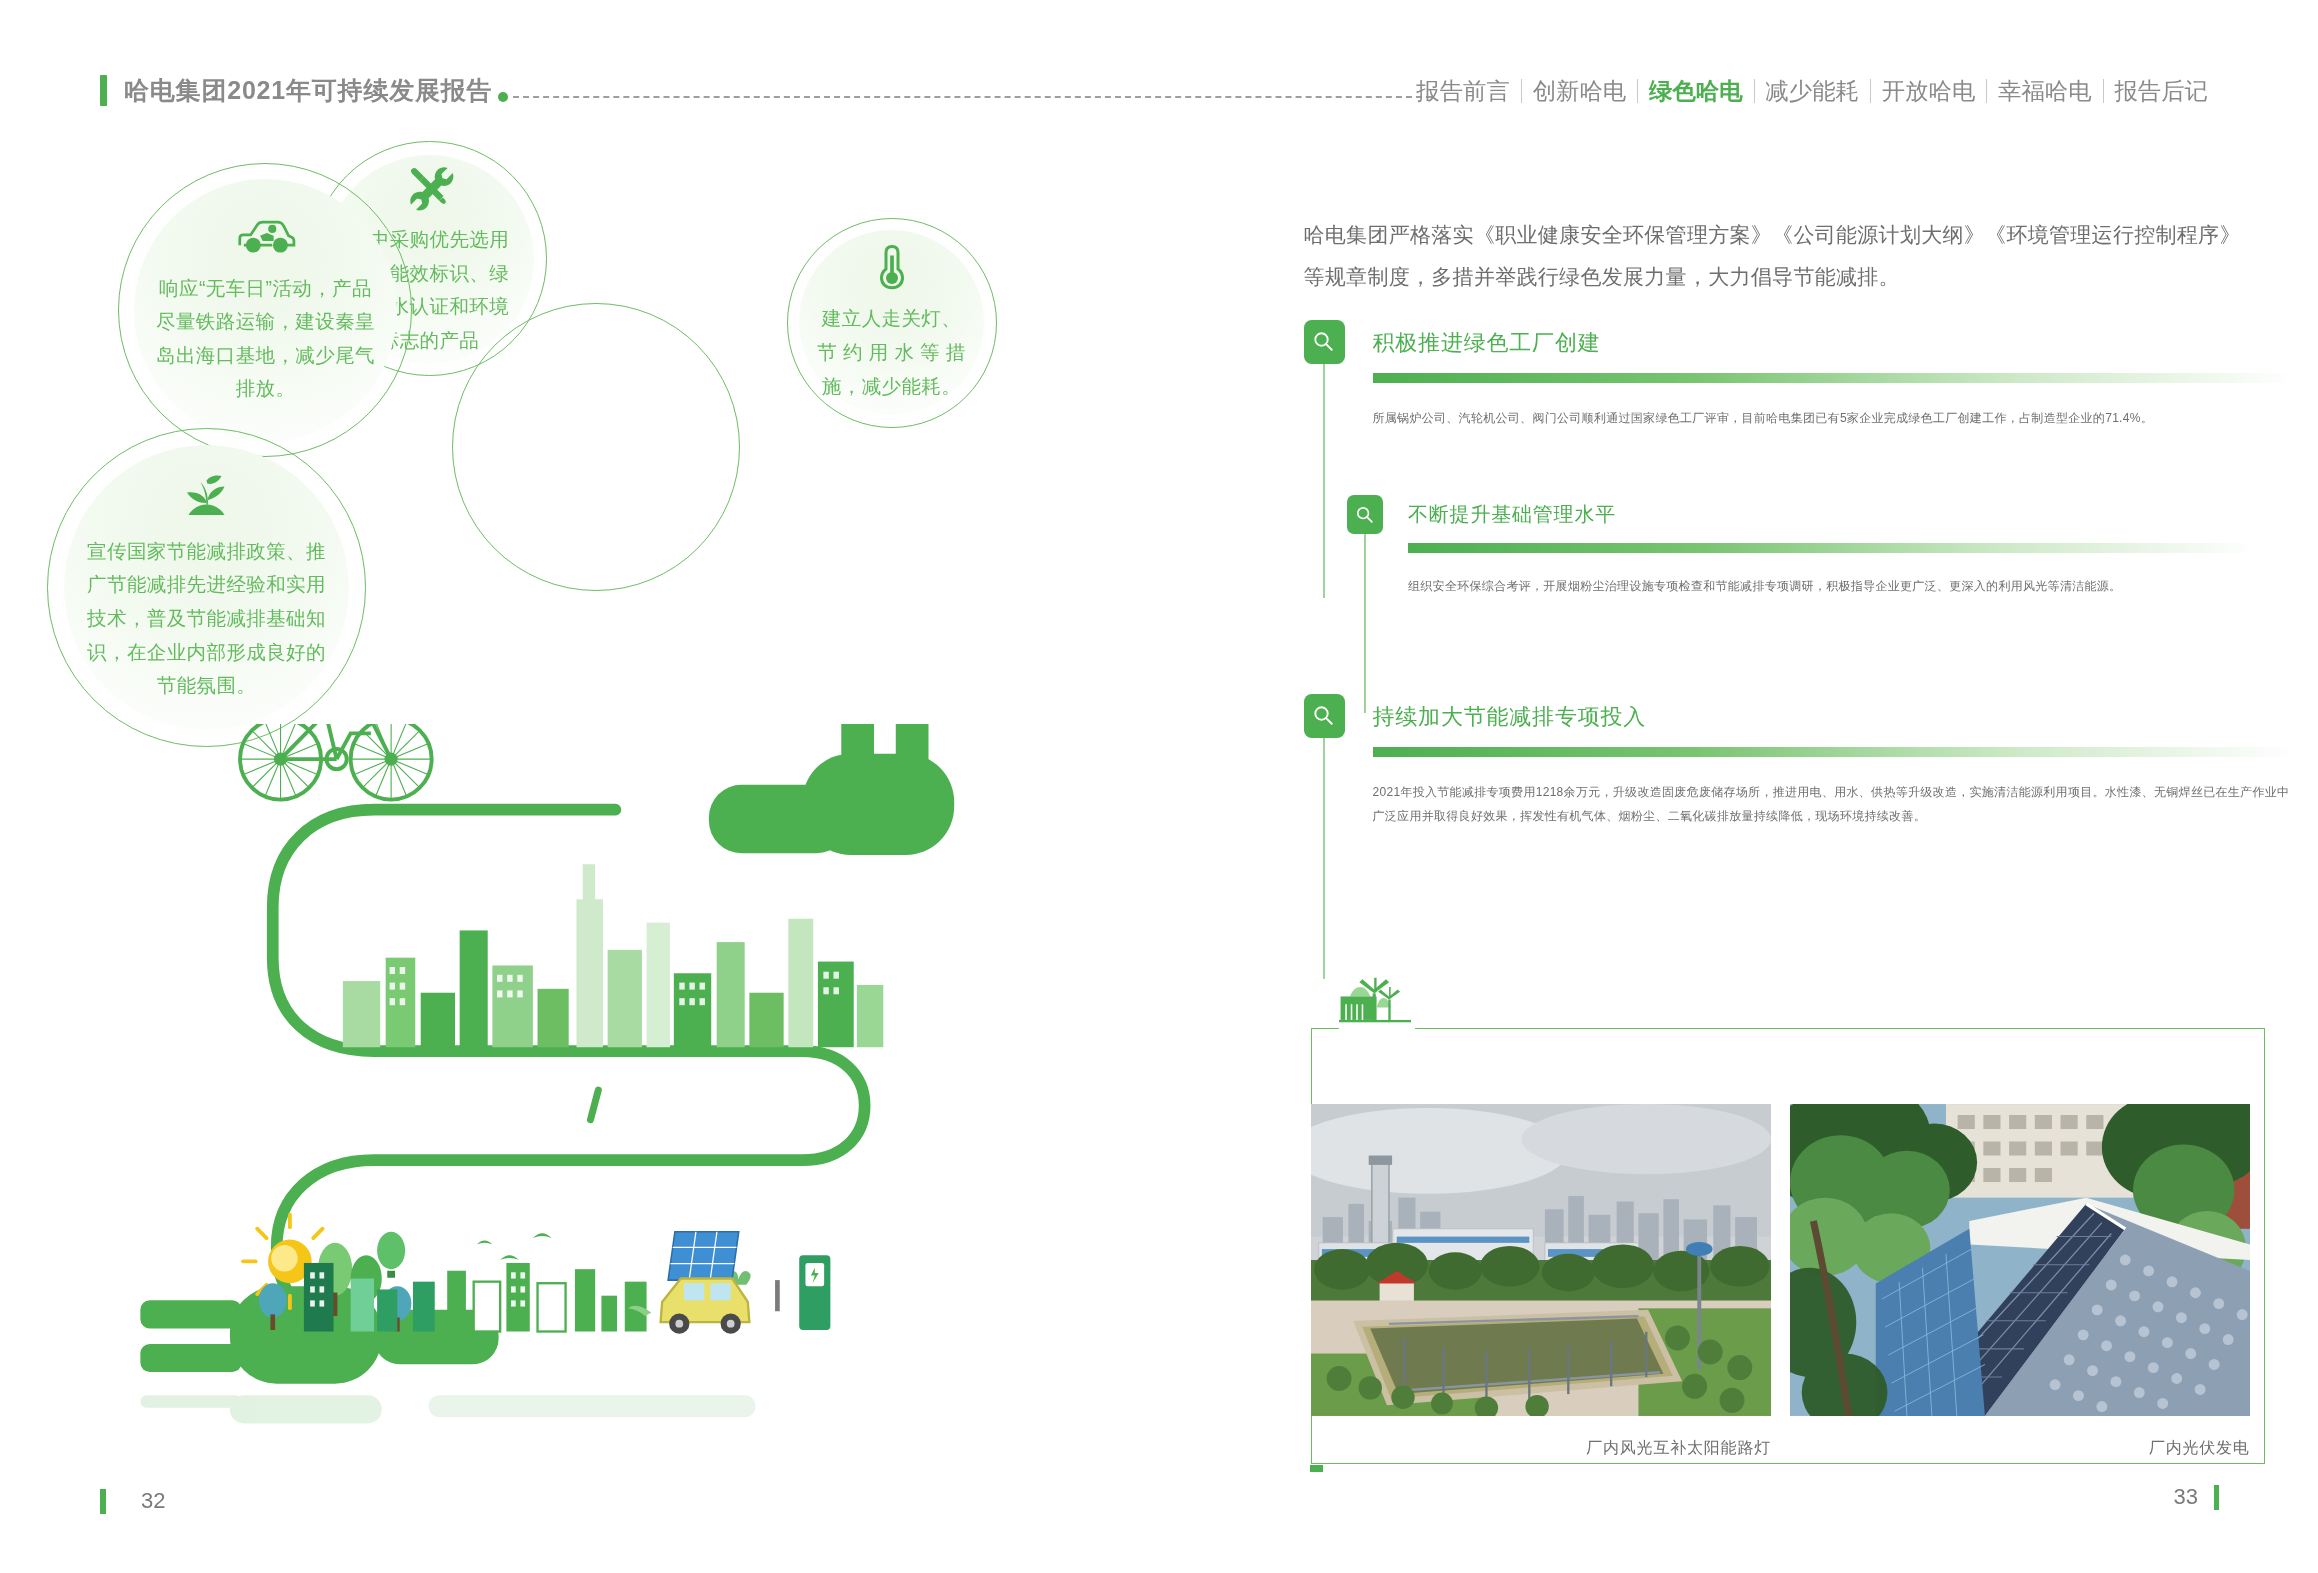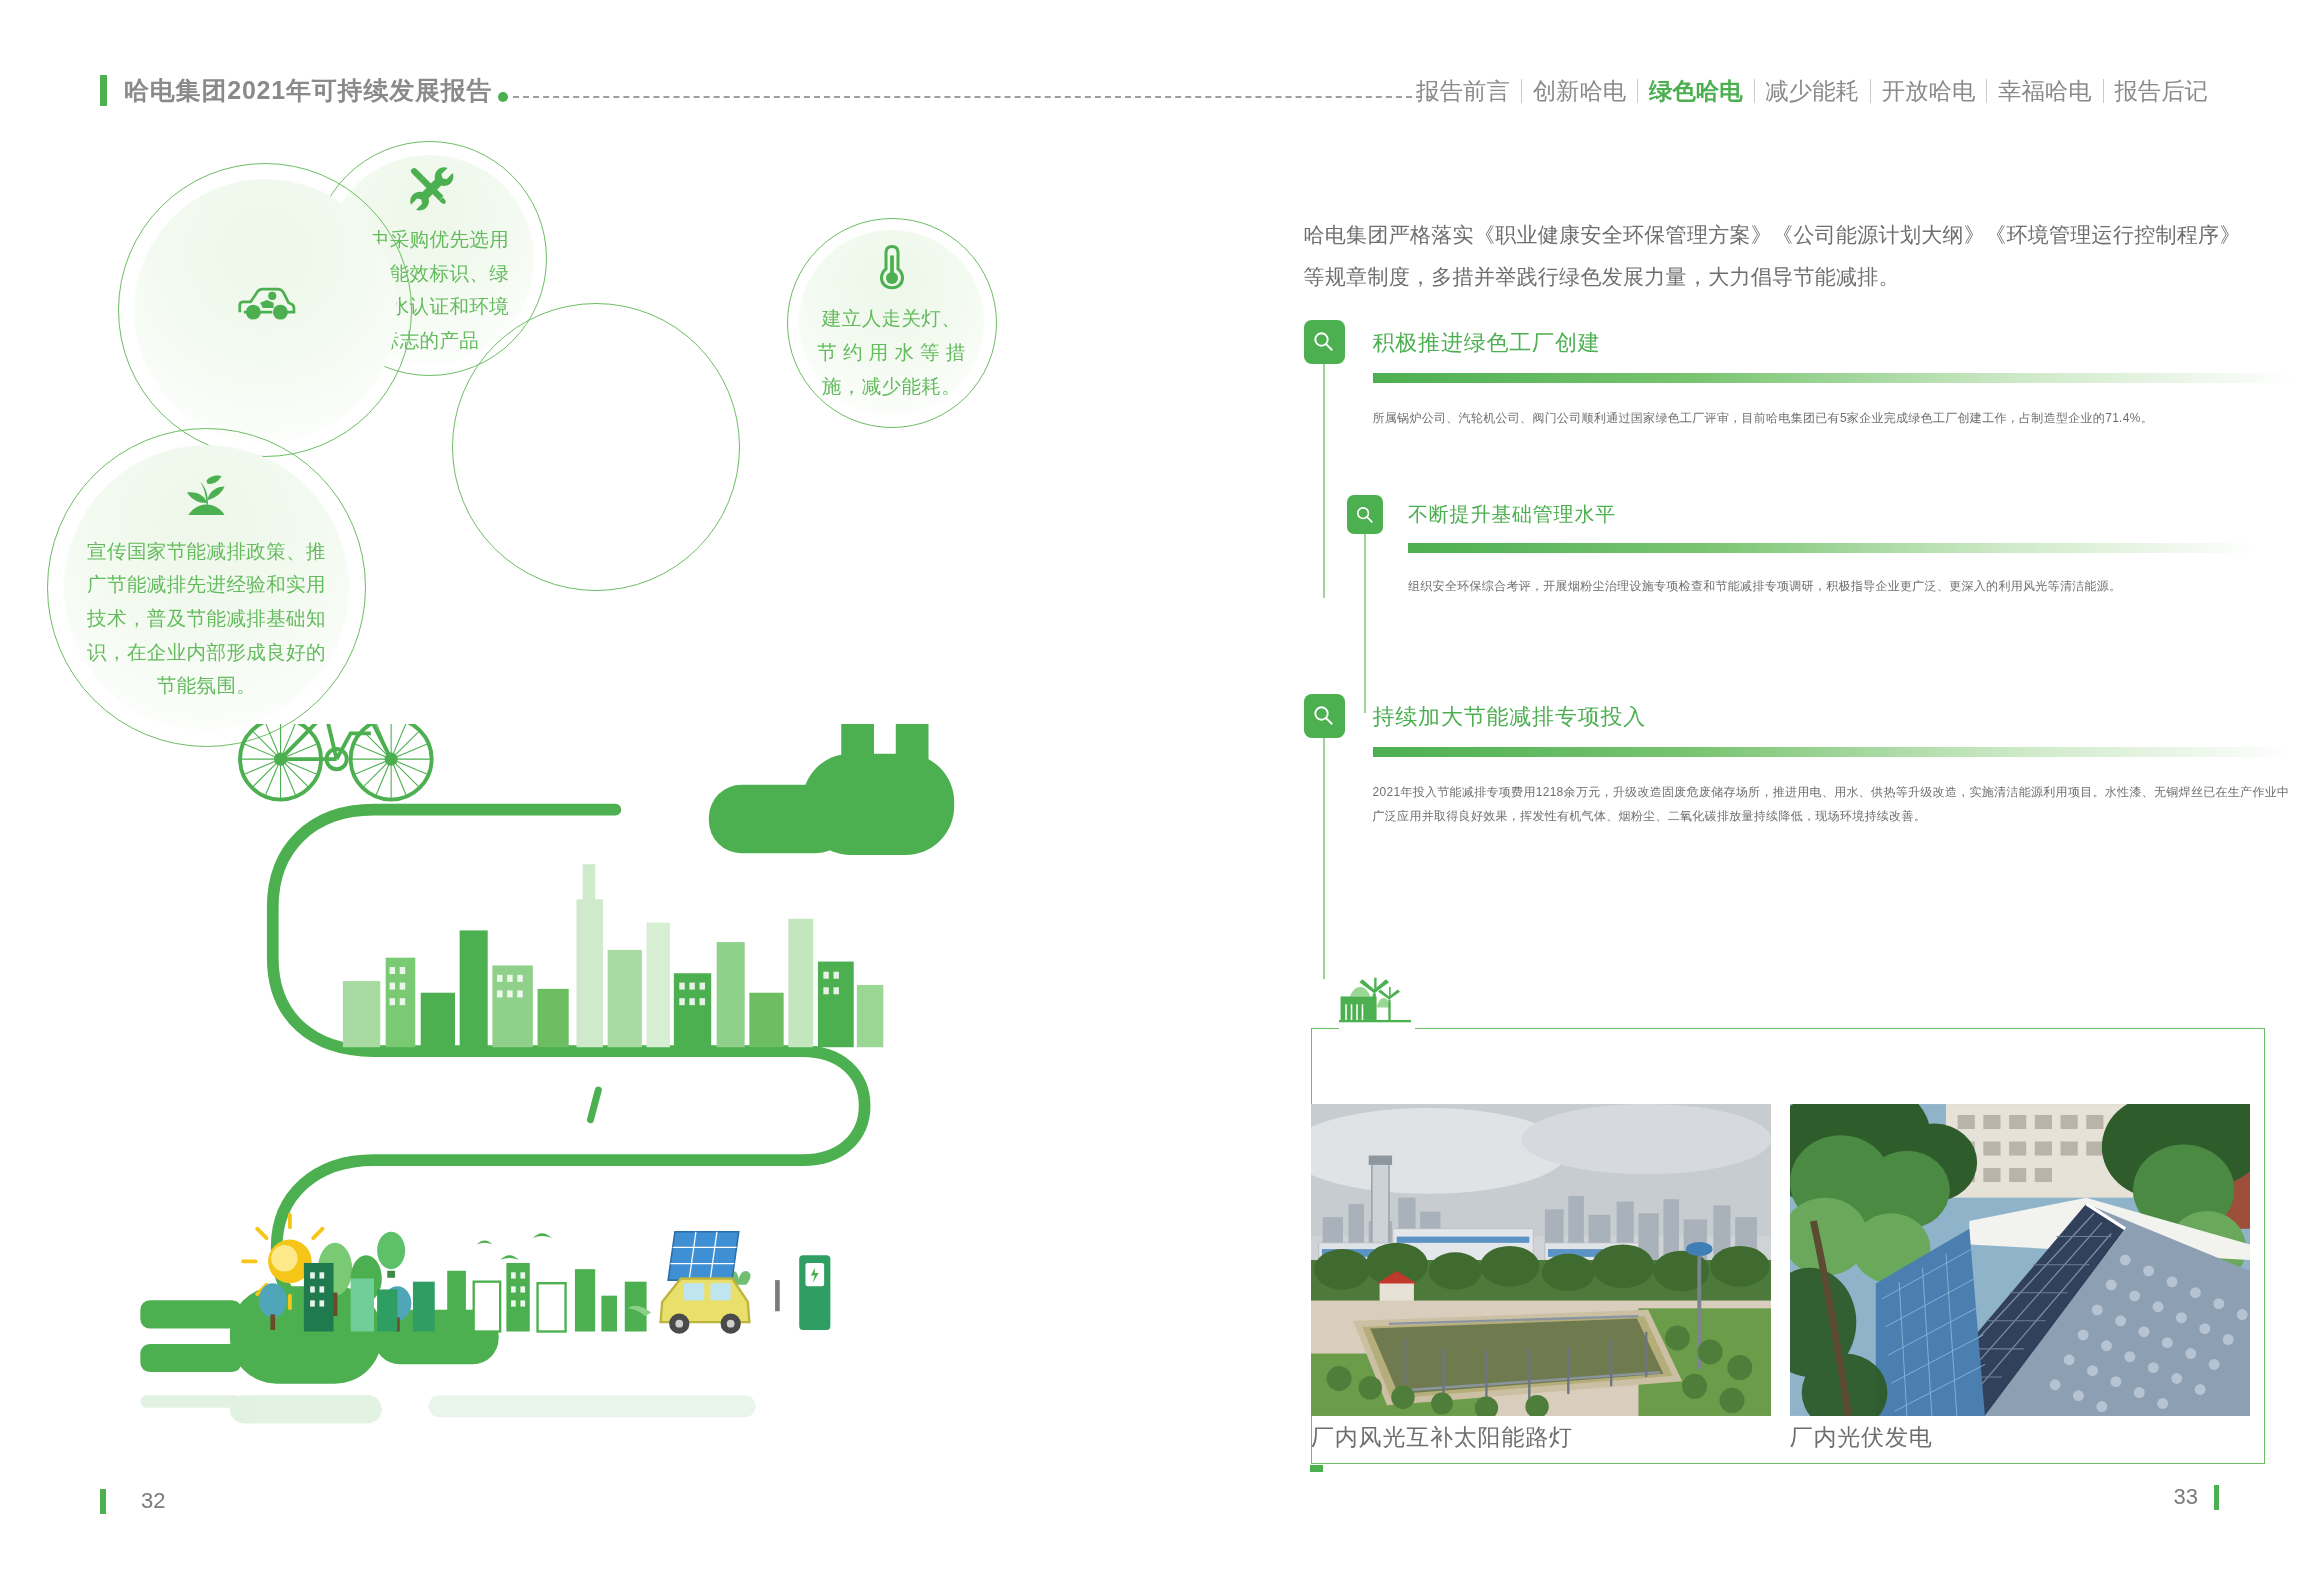--- a/index.html
+++ b/index.html
@@ -161,6 +161,7 @@
             <path d="M40 30 L50 26 L60 30 L60 38 L44 38 Z" fill="#4CAF50" stroke="none"></path>
           </svg>
         </div>
+        <div class="bubble-text">响应“无车日”活动，产品尽量铁路运输，建设秦皇岛出海口基地，减少尾气排放。</div>
       </div>
     </div>
 

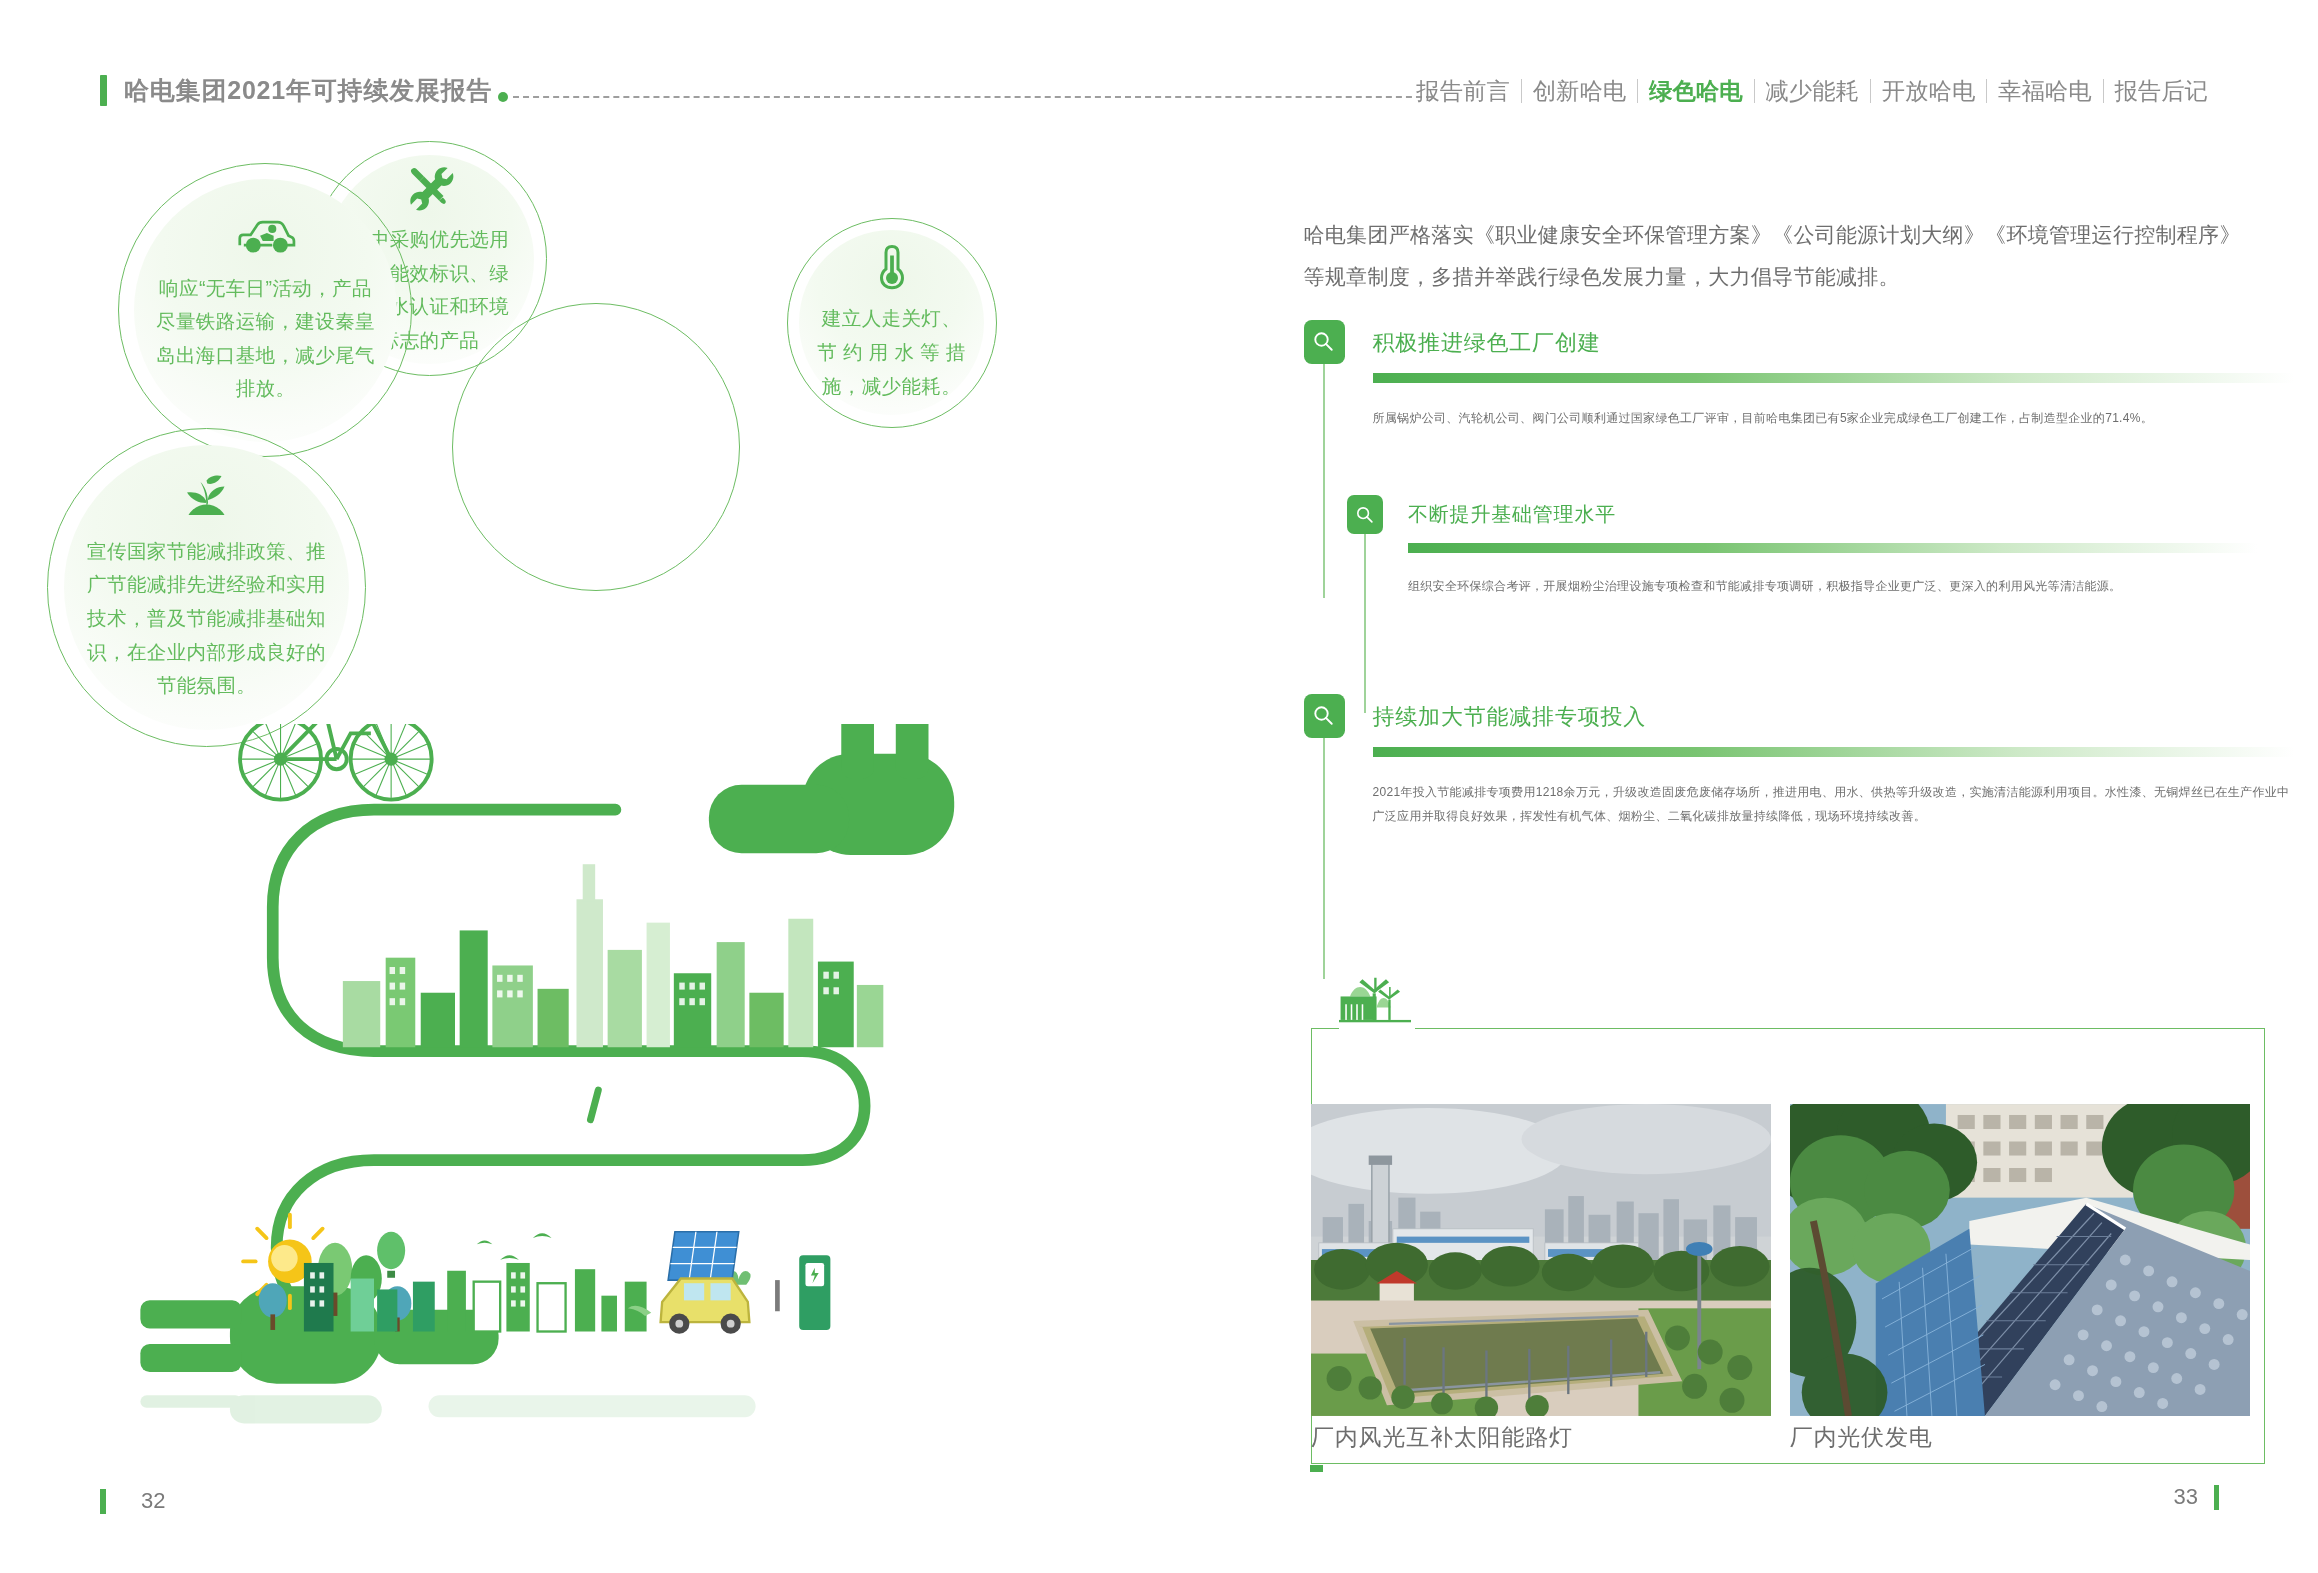--- a/index.html
+++ b/index.html
@@ -89,7 +89,7 @@
   .photo-col{width:460px;}
   .photo{width:460px;height:312px;border:0;overflow:hidden;display:block;}
   .photo-cap{
-    margin-top:6px;text-align:left;font-size:23px;color:#6e6e6e;letter-spacing:0.8px;
+    margin-top:22px;text-align:right;font-size:16px;color:#6e6e6e;letter-spacing:0.8px;
   }
 
   

